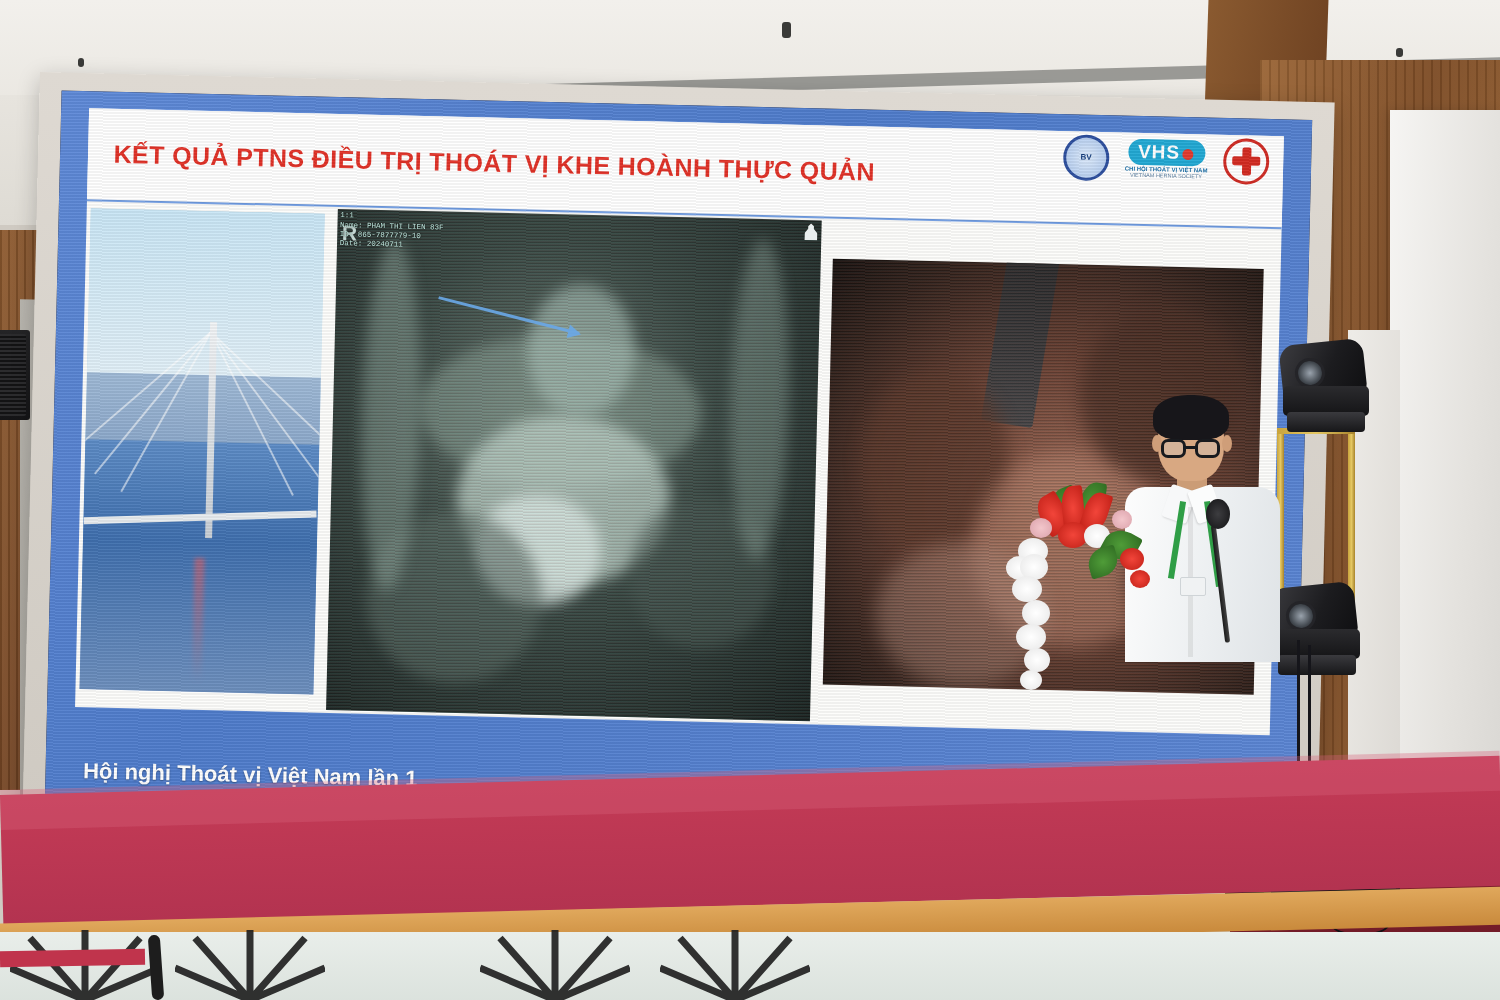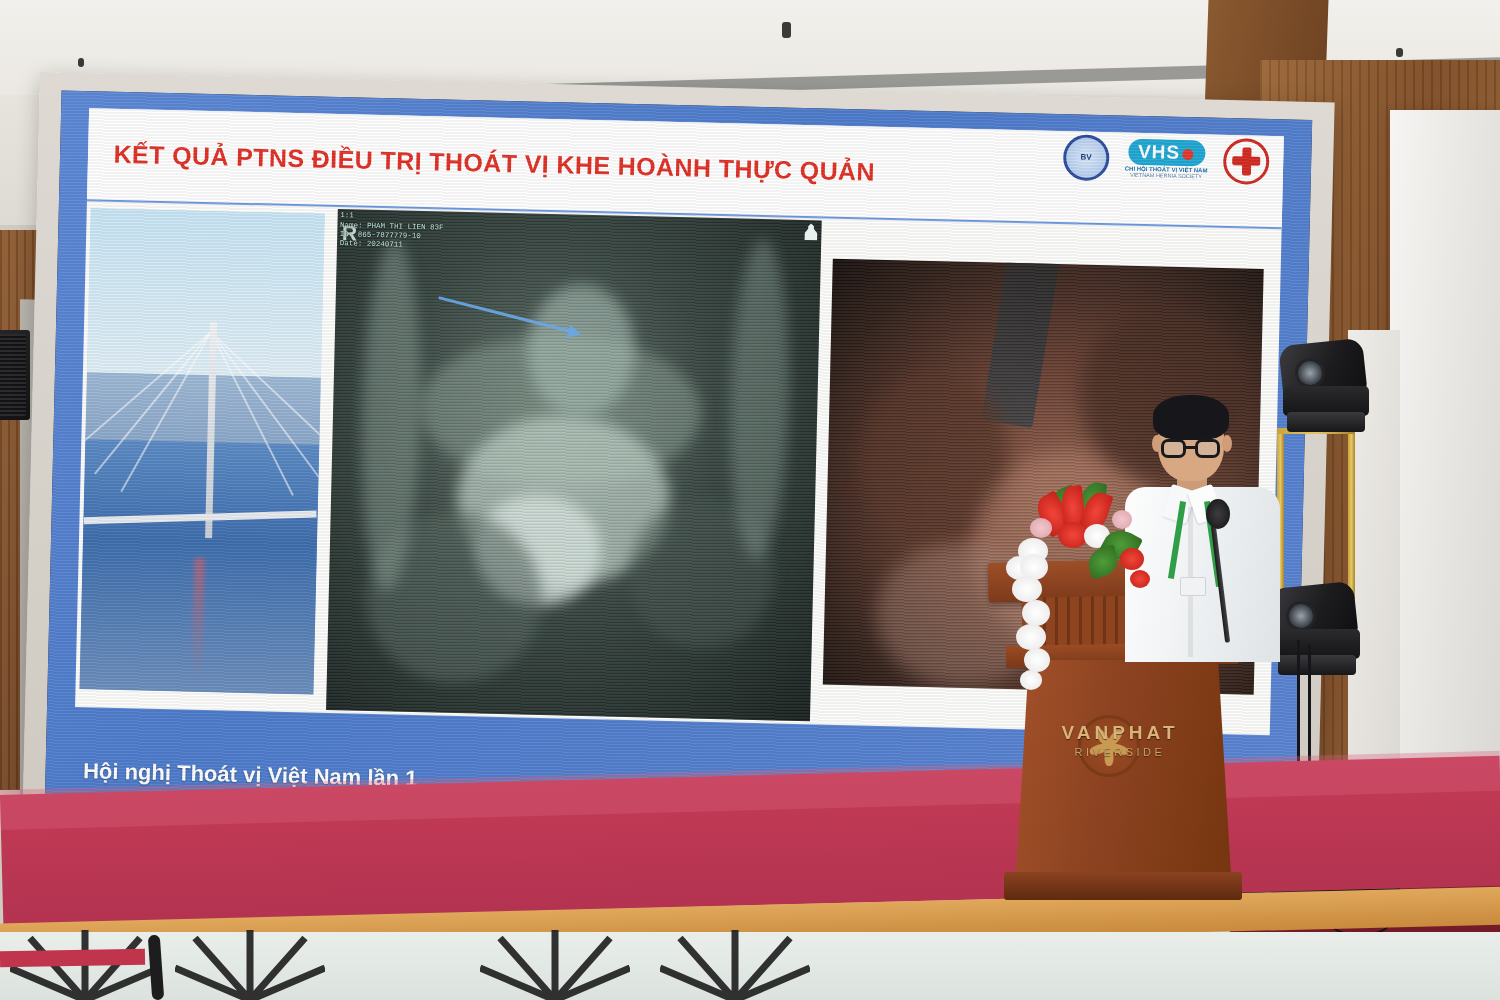--- a/index.html
+++ b/index.html
@@ -412,24 +412,6 @@
   <div style="position:absolute;left:0px;top:950px;width:145px;height:16px;background:#c0344c;
               transform:rotate(-1deg);"></div>
 
-  <div id="podium">
-    <div class="pod-top"></div>
-    <div class="pod-slat"></div>
-    <div class="pod-mid"></div>
-    <div class="pod-body"></div>
-    <div class="pod-medal">
-      <div class="pod-petal" style="transform:translate(-50%,0) rotate(0deg);"></div>
-      <div class="pod-petal" style="transform:translate(-50%,0) rotate(72deg);"></div>
-      <div class="pod-petal" style="transform:translate(-50%,0) rotate(144deg);"></div>
-      <div class="pod-petal" style="transform:translate(-50%,0) rotate(216deg);"></div>
-      <div class="pod-petal" style="transform:translate(-50%,0) rotate(288deg);"></div>
-    </div>
-    <div class="pod-name">
-      <div class="n1">VANPHAT</div>
-      <div class="n2">RIVERSIDE</div>
-    </div>
-    <div class="pod-base"></div>
-  </div>
 
   <div class="speaker">
     <div class="sp-shirt"></div>

